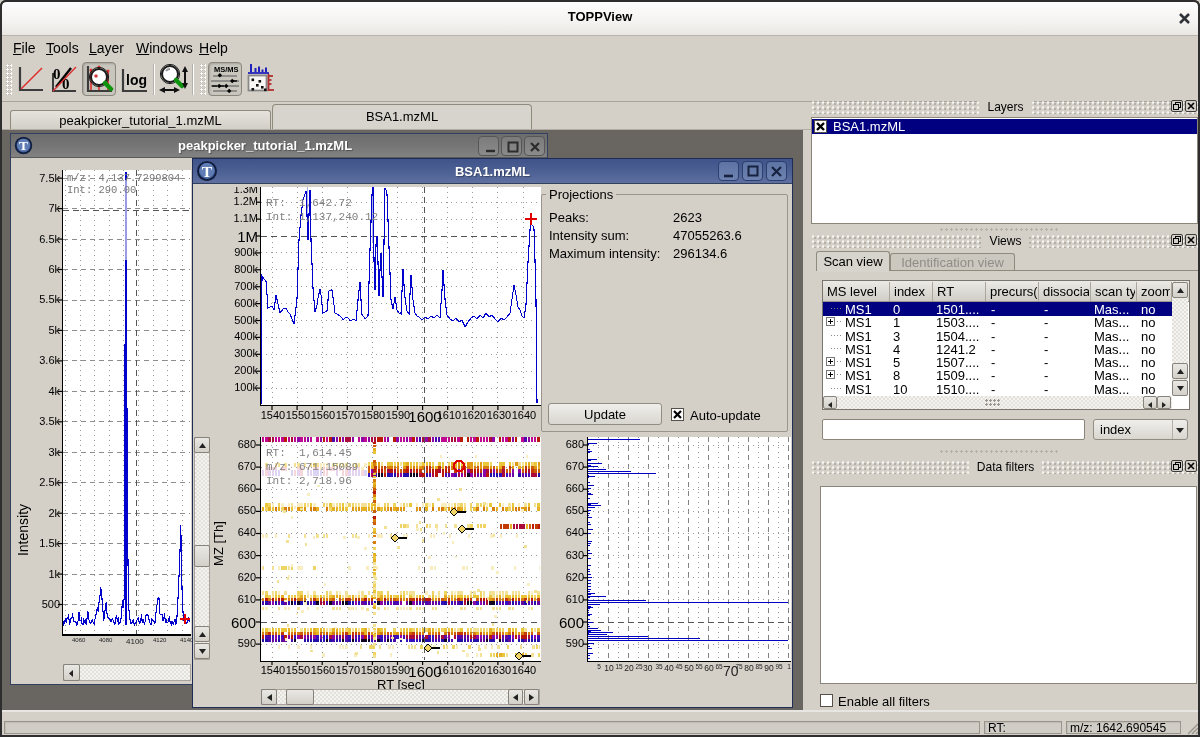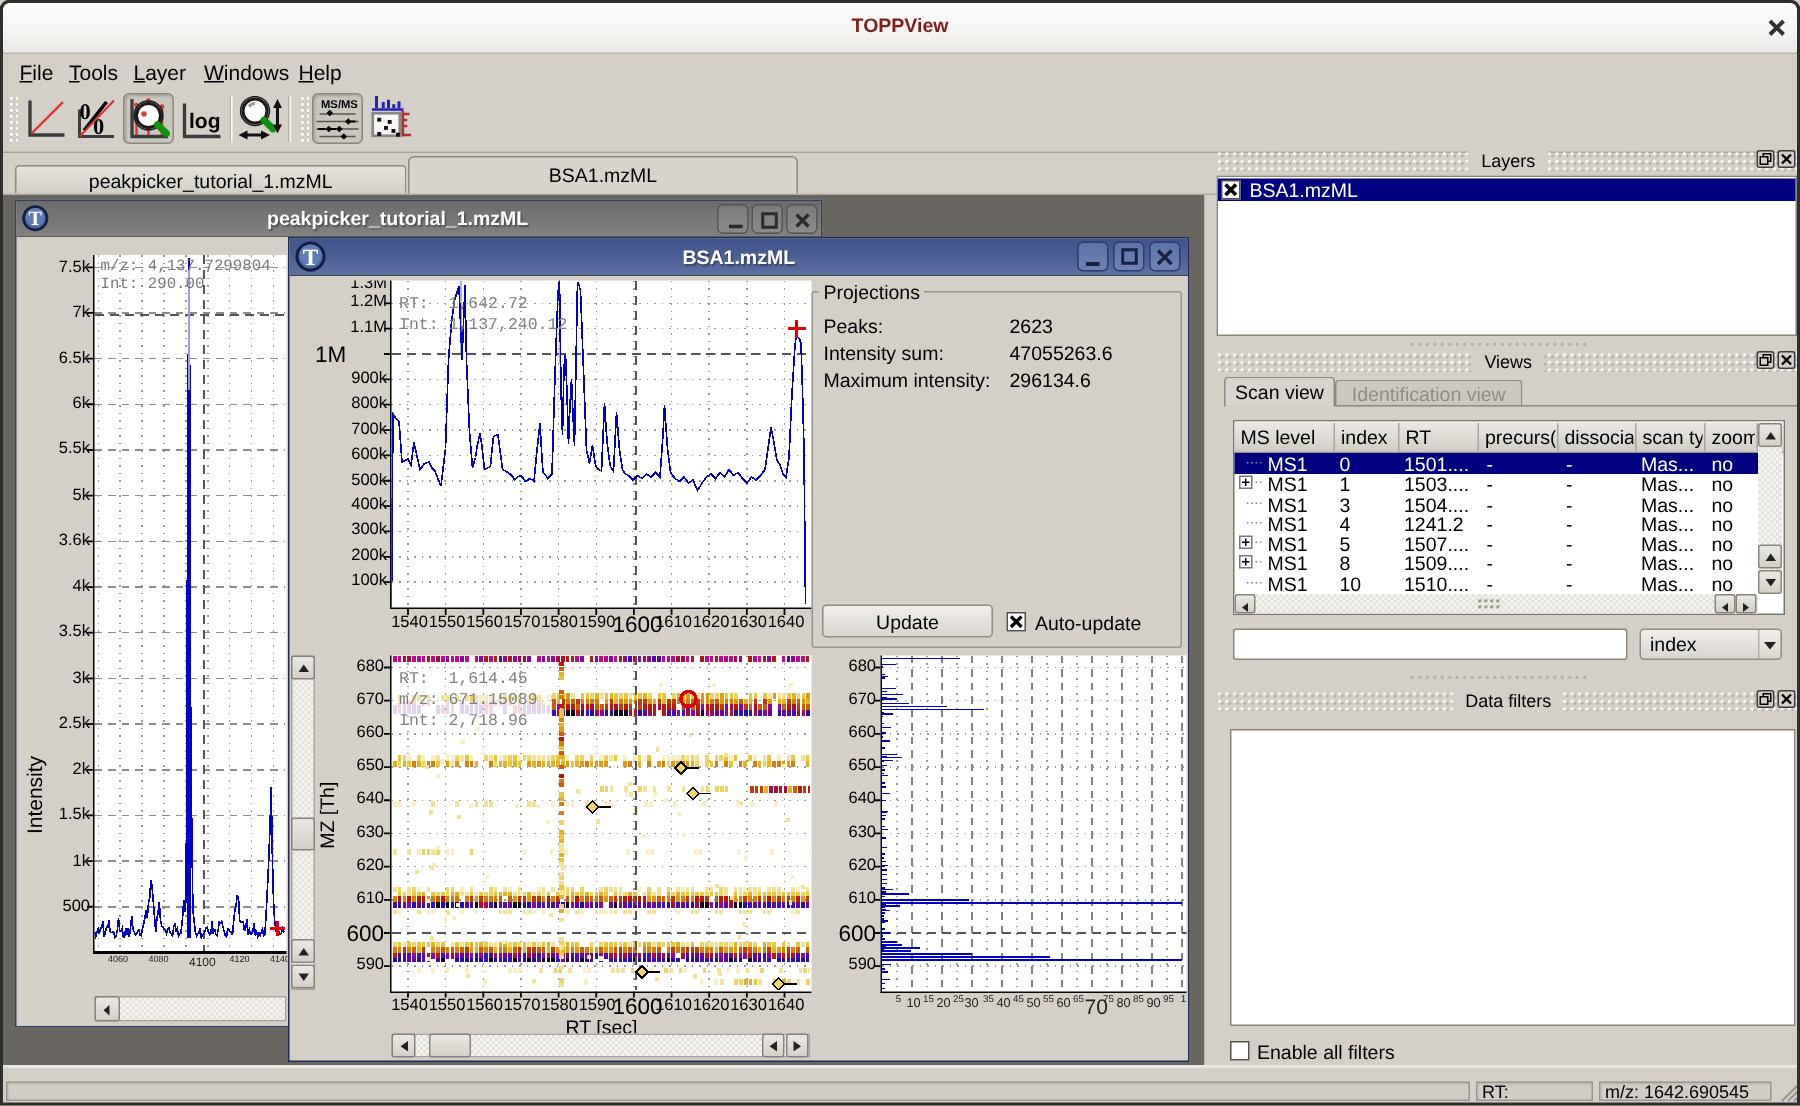--- a/index.html
+++ b/index.html
@@ -6,7 +6,7 @@
 .abs{position:absolute}
 .mono{font-family:"Liberation Mono",monospace}
 .titlebar{left:0;top:0;width:1200px;height:36px;background:linear-gradient(#fdfdfd,#f4f3f1 60%,#e9e7e3);border-bottom:1px solid #b8b4ac;border-top:2px solid #2e2e2e;border-left:2px solid #2e2e2e;border-right:2px solid #2e2e2e;border-radius:6px 6px 0 0}
-.apptitle{left:0;right:0;top:9px;text-align:center;font-weight:bold;font-size:13px;color:#7f1d1d}
+.apptitle{left:0;right:0;top:9px;text-align:center;font-weight:bold;font-size:13px;color:#000000}
 .menubar{left:2px;top:36px;width:1196px;height:23px;background:#d4d0c8}
 .menu{position:absolute;top:4px;font-size:14px}
 .menu u{text-decoration:underline}

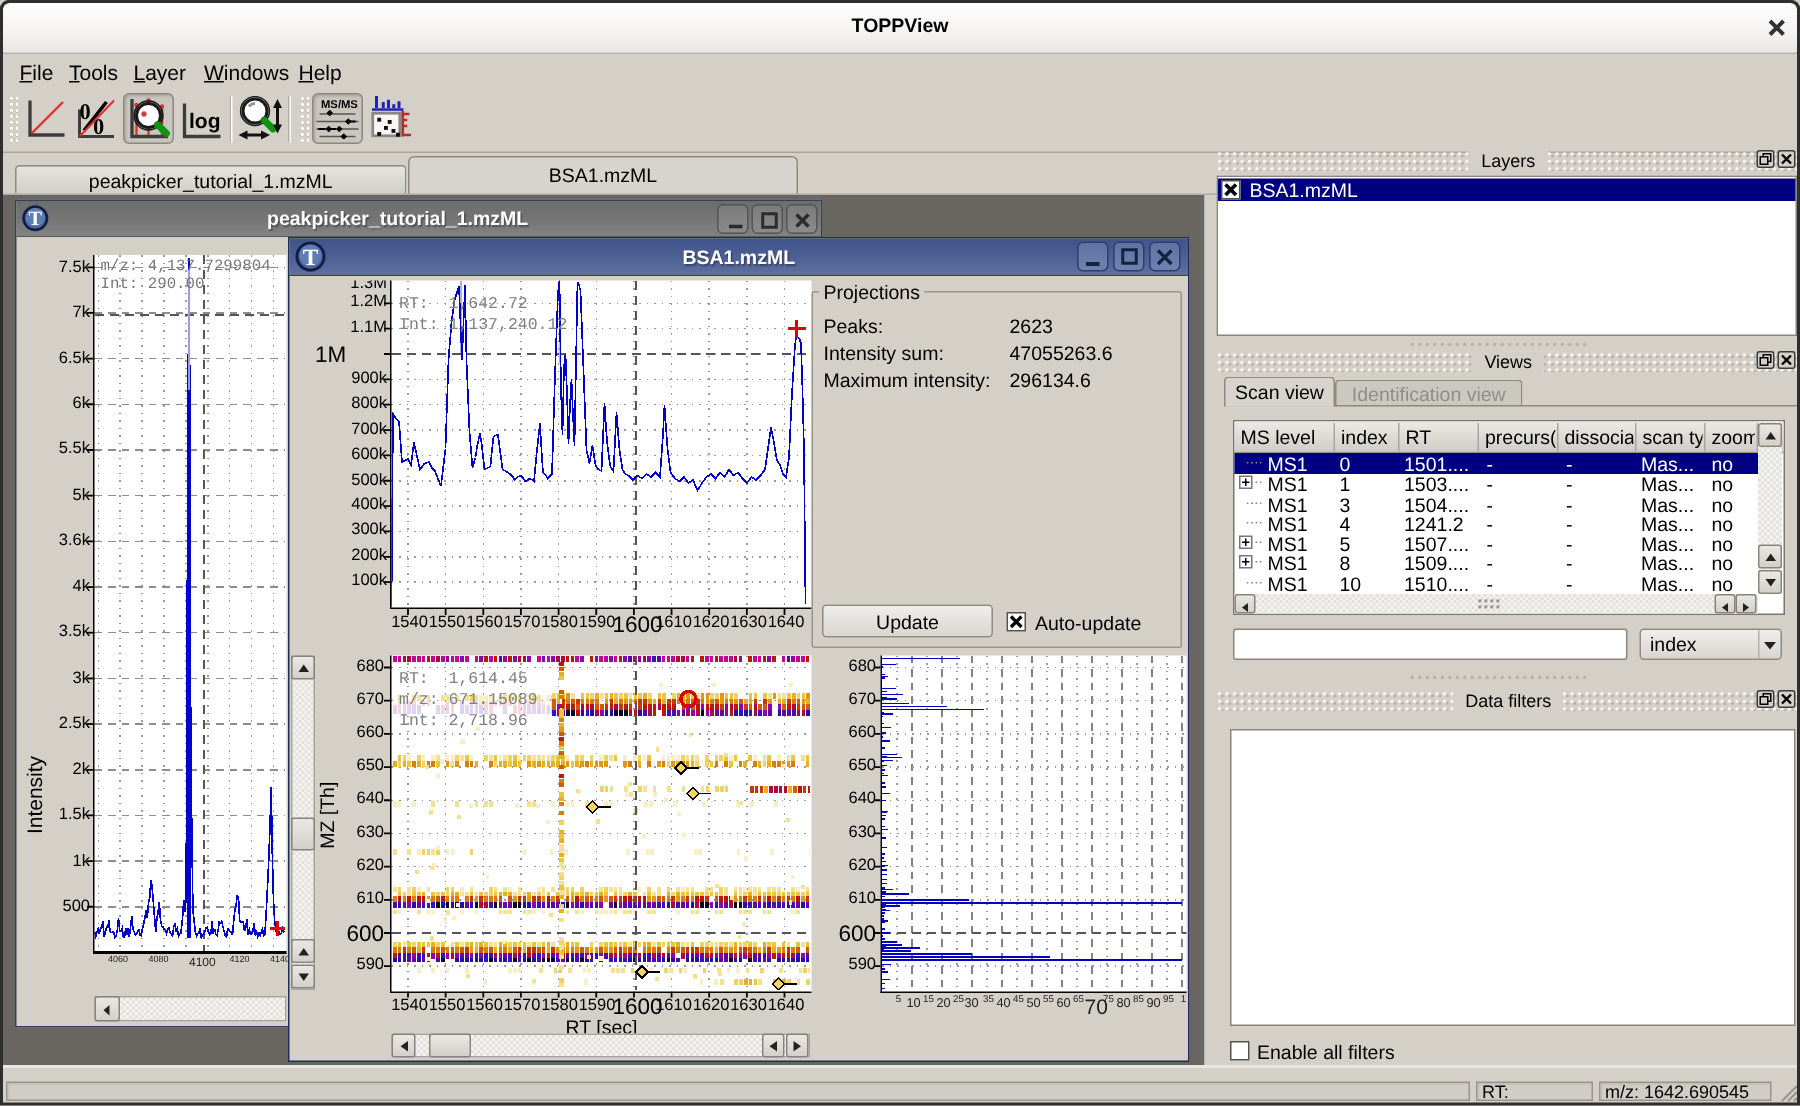--- a/index.html
+++ b/index.html
@@ -344,7 +344,7 @@
 <div class="gridlbl" style="left:210px;top:280px;width:48px;text-align:right">700k</div>
 <div class="gridlbl" style="left:210px;top:263px;width:48px;text-align:right">800k</div>
 <div class="gridlbl" style="left:210px;top:246px;width:48px;text-align:right">900k</div>
-<div class="biglbl" style="left:210px;top:228px;width:48px;text-align:left">1M</div>
+<div class="biglbl" style="left:210px;top:228px;width:48px;text-align:right">1M</div>
 <div class="gridlbl" style="left:210px;top:212px;width:48px;text-align:right">1.1M</div>
 <div class="gridlbl" style="left:210px;top:195px;width:48px;text-align:right">1.2M</div>
 <div class="gridlbl" style="left:210px;top:183px;width:48px;text-align:right;clip-path:inset(4px 0 0 0)">1.3M</div>

